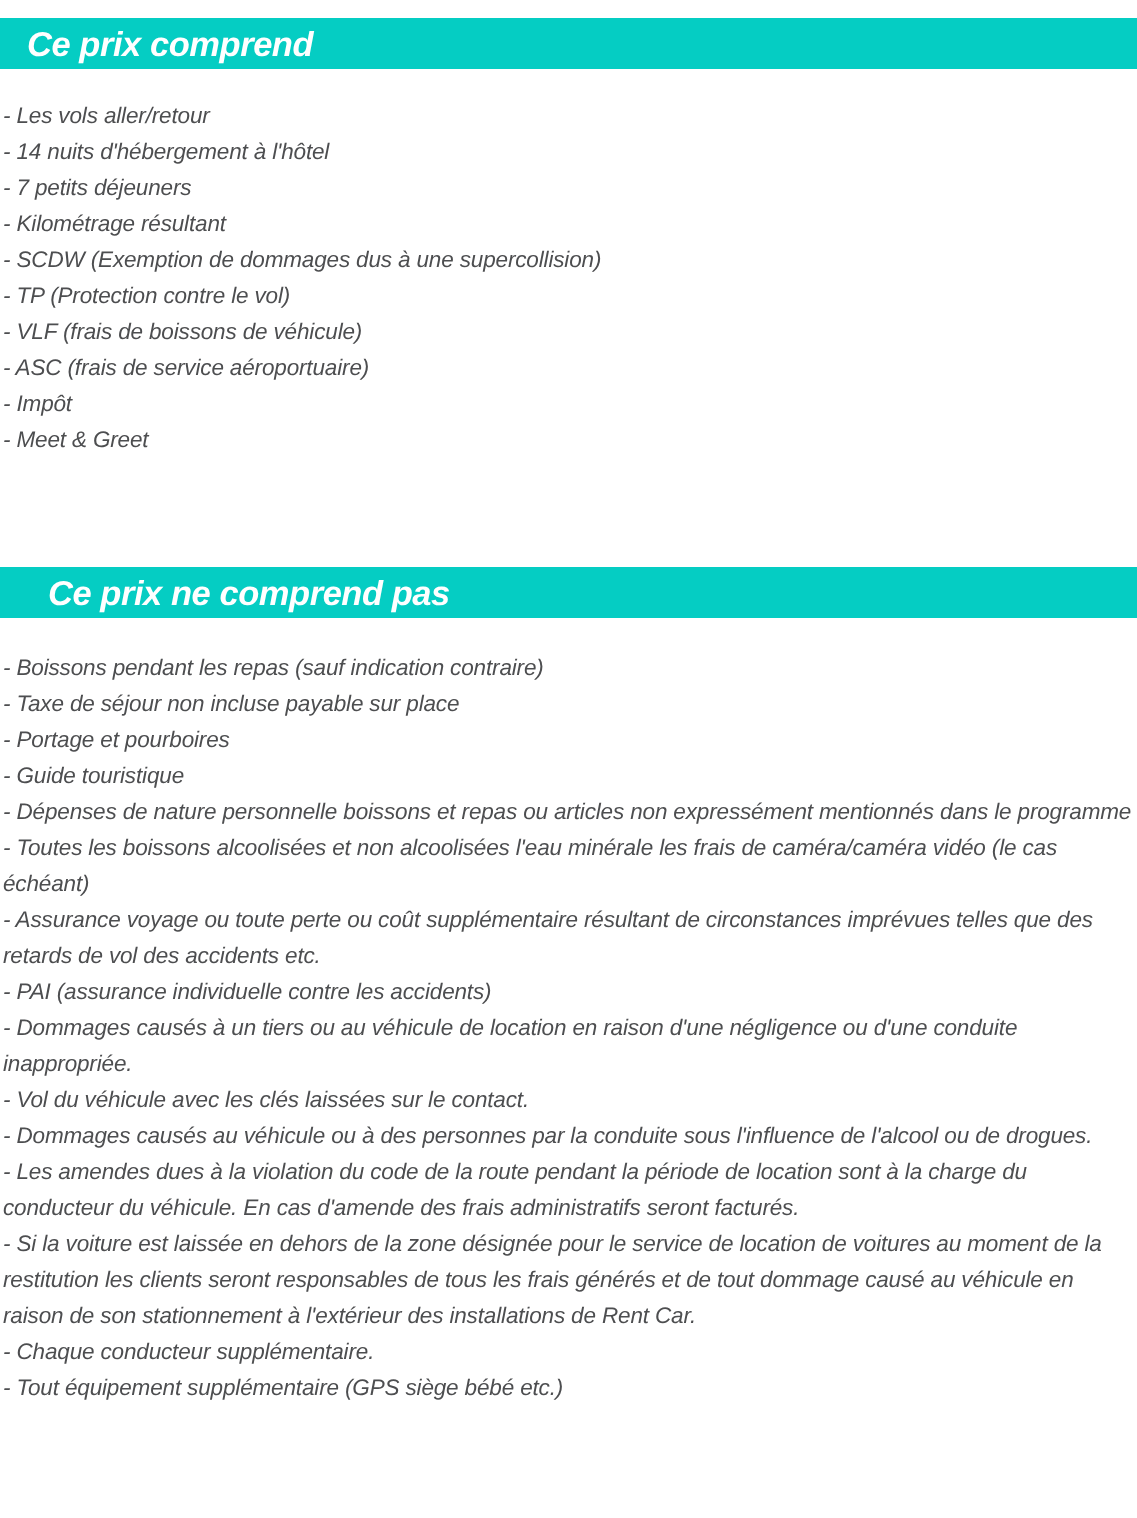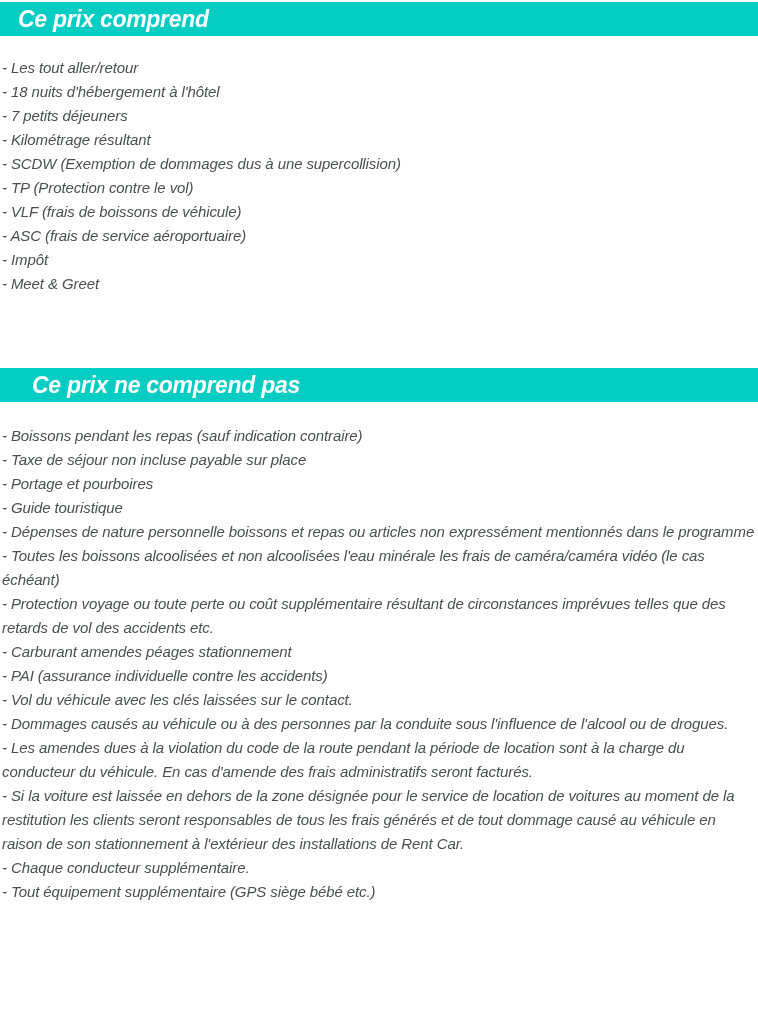--- a/index.html
+++ b/index.html
@@ -35,7 +35,7 @@
     letter-spacing: -0.3px;
     white-space: nowrap;
   }
-  #section-included .section-header { margin-top: 2px; align-items: center; }
+  #section-included .section-header { margin-top: 12px; align-items: center; }
   #section-not-included .section-header { margin-top: 0; padding-left: 32px; }
   .item-list {
     padding: 20px 0 0 2px;

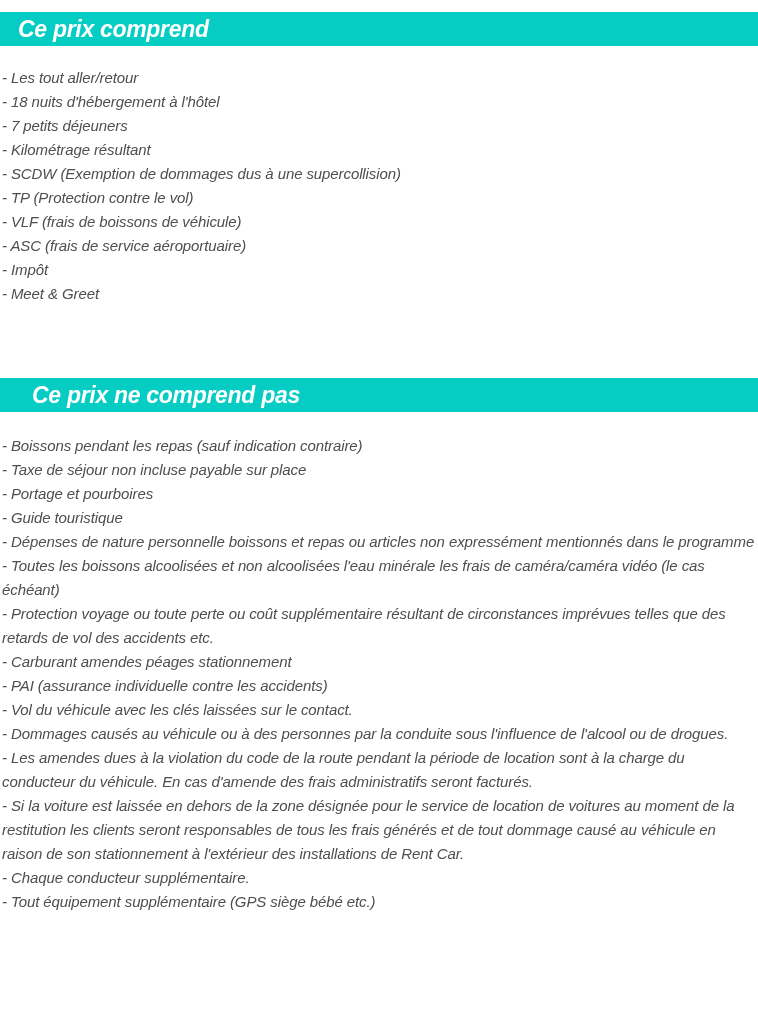--- a/index.html
+++ b/index.html
@@ -61,7 +61,7 @@
     <span class="title">Ce prix comprend</span>
   </header>
   <div class="item-list">
-      <p class="list-item">- Les tout aller/retour</p>
+      <p class="list-item">- Les vols aller/retour</p>
       <p class="list-item">- 18 nuits d'hébergement à l'hôtel</p>
       <p class="list-item">- 7 petits déjeuners</p>
       <p class="list-item">- Kilométrage résultant</p>

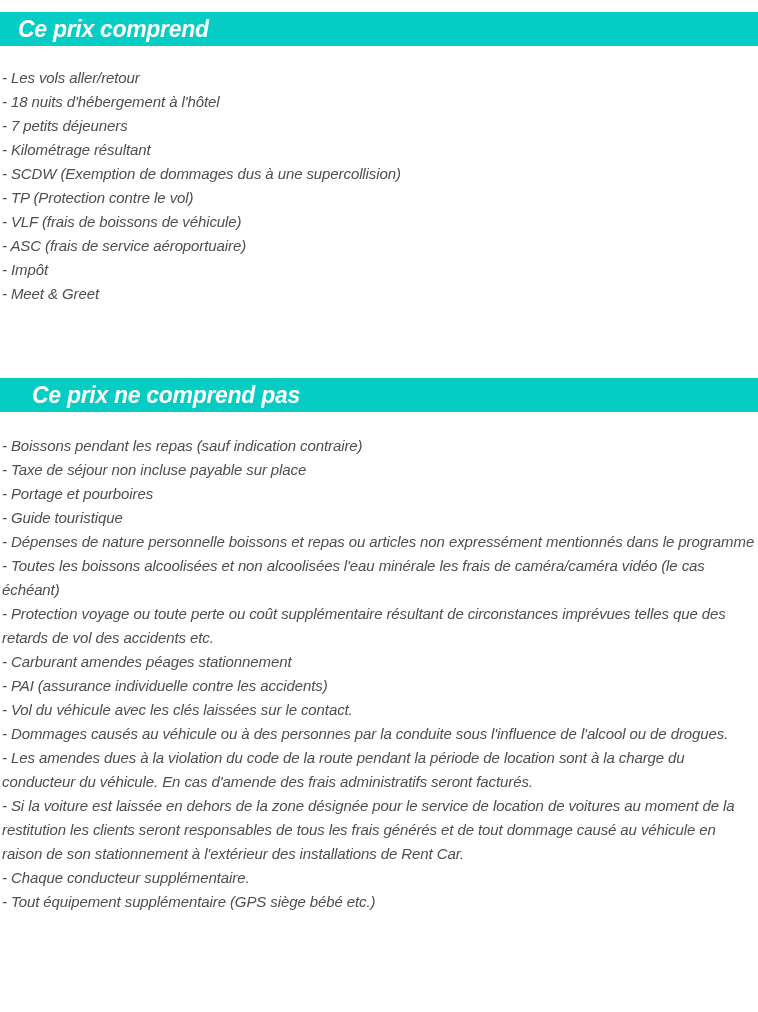--- a/index.html
+++ b/index.html
@@ -62,7 +62,7 @@
   </header>
   <div class="item-list">
       <p class="list-item">- Les vols aller/retour</p>
-      <p class="list-item">- 18 nuits d'hébergement à l'hôtel</p>
+      <p class="list-item">- 14 nuits d'hébergement à l'hôtel</p>
       <p class="list-item">- 7 petits déjeuners</p>
       <p class="list-item">- Kilométrage résultant</p>
       <p class="list-item">- SCDW (Exemption de dommages dus à une supercollision)</p>

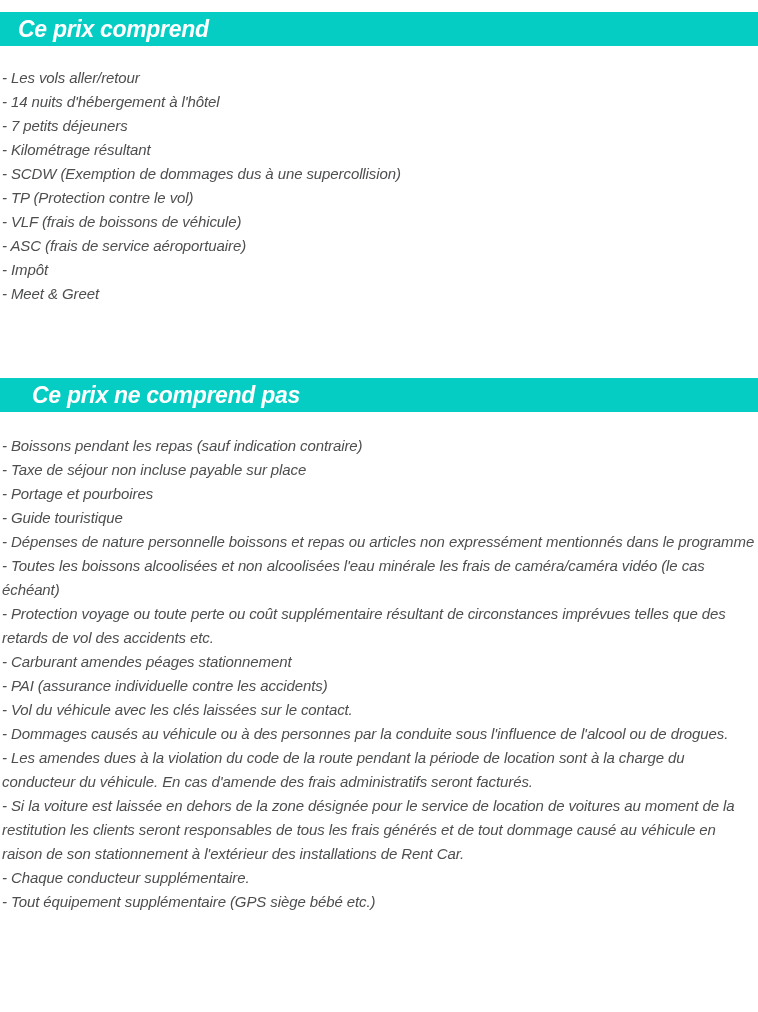--- a/index.html
+++ b/index.html
@@ -85,7 +85,7 @@
       <p class="list-item">- Guide touristique</p>
       <p class="list-item">- Dépenses de nature personnelle boissons et repas ou articles non expressément mentionnés dans le programme</p>
       <p class="list-item">- Toutes les boissons alcoolisées et non alcoolisées l'eau minérale les frais de caméra/caméra vidéo (le cas échéant)</p>
-      <p class="list-item">- Protection voyage ou toute perte ou coût supplémentaire résultant de circonstances imprévues telles que des retards de vol des accidents etc.</p>
+      <p class="list-item">- Assurance voyage ou toute perte ou coût supplémentaire résultant de circonstances imprévues telles que des retards de vol des accidents etc.</p>
       <p class="list-item">- Carburant amendes péages stationnement</p>
       <p class="list-item">- PAI (assurance individuelle contre les accidents)</p>
       <p class="list-item">- Vol du véhicule avec les clés laissées sur le contact.</p>

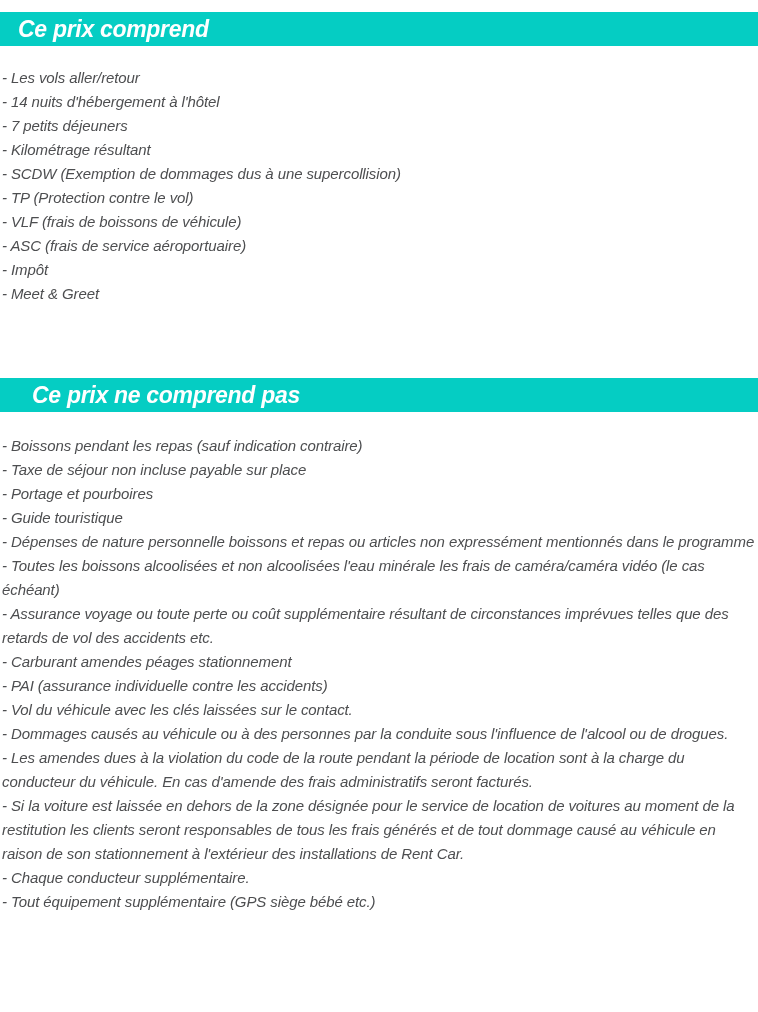--- a/index.html
+++ b/index.html
@@ -86,7 +86,6 @@
       <p class="list-item">- Dépenses de nature personnelle boissons et repas ou articles non expressément mentionnés dans le programme</p>
       <p class="list-item">- Toutes les boissons alcoolisées et non alcoolisées l'eau minérale les frais de caméra/caméra vidéo (le cas échéant)</p>
       <p class="list-item">- Assurance voyage ou toute perte ou coût supplémentaire résultant de circonstances imprévues telles que des retards de vol des accidents etc.</p>
-      <p class="list-item">- Carburant amendes péages stationnement</p>
       <p class="list-item">- PAI (assurance individuelle contre les accidents)</p>
       <p class="list-item">- Vol du véhicule avec les clés laissées sur le contact.</p>
       <p class="list-item">- Dommages causés au véhicule ou à des personnes par la conduite sous l'influence de l'alcool ou de drogues.</p>

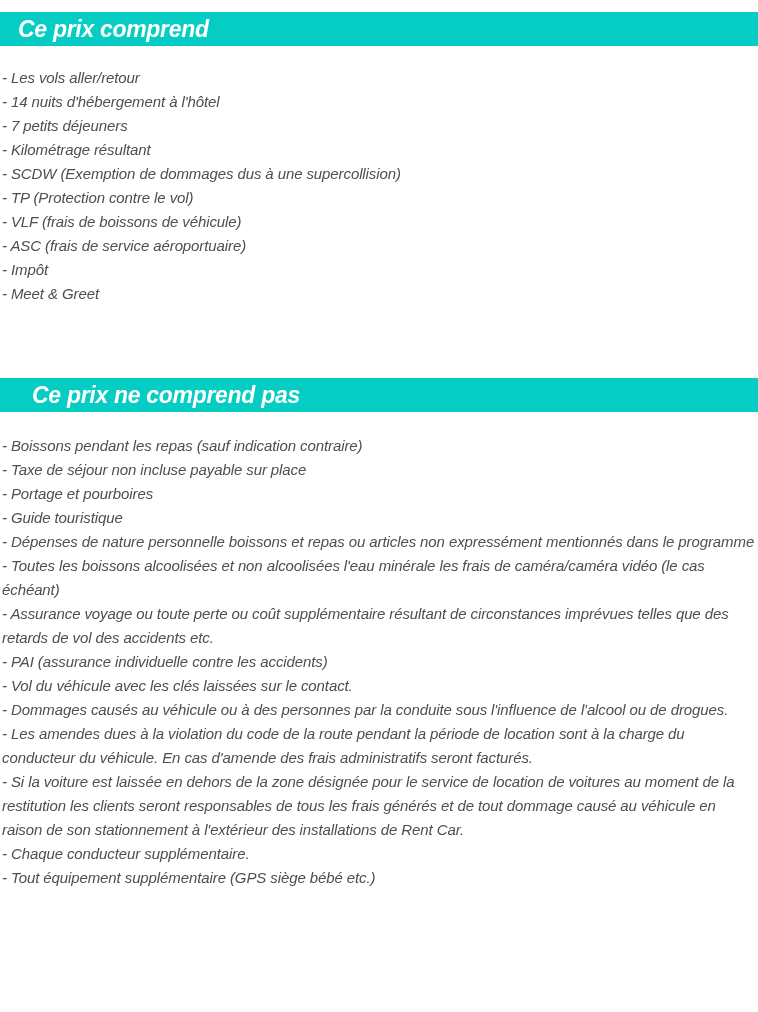--- a/index.html
+++ b/index.html
@@ -87,6 +87,7 @@
       <p class="list-item">- Toutes les boissons alcoolisées et non alcoolisées l'eau minérale les frais de caméra/caméra vidéo (le cas échéant)</p>
       <p class="list-item">- Assurance voyage ou toute perte ou coût supplémentaire résultant de circonstances imprévues telles que des retards de vol des accidents etc.</p>
       <p class="list-item">- PAI (assurance individuelle contre les accidents)</p>
+      <p class="list-item">- Dommages causés à un tiers ou au véhicule de location en raison d'une négligence ou d'une conduite inappropriée.</p>
       <p class="list-item">- Vol du véhicule avec les clés laissées sur le contact.</p>
       <p class="list-item">- Dommages causés au véhicule ou à des personnes par la conduite sous l'influence de l'alcool ou de drogues.</p>
       <p class="list-item">- Les amendes dues à la violation du code de la route pendant la période de location sont à la charge du conducteur du véhicule. En cas d'amende des frais administratifs seront facturés.</p>

